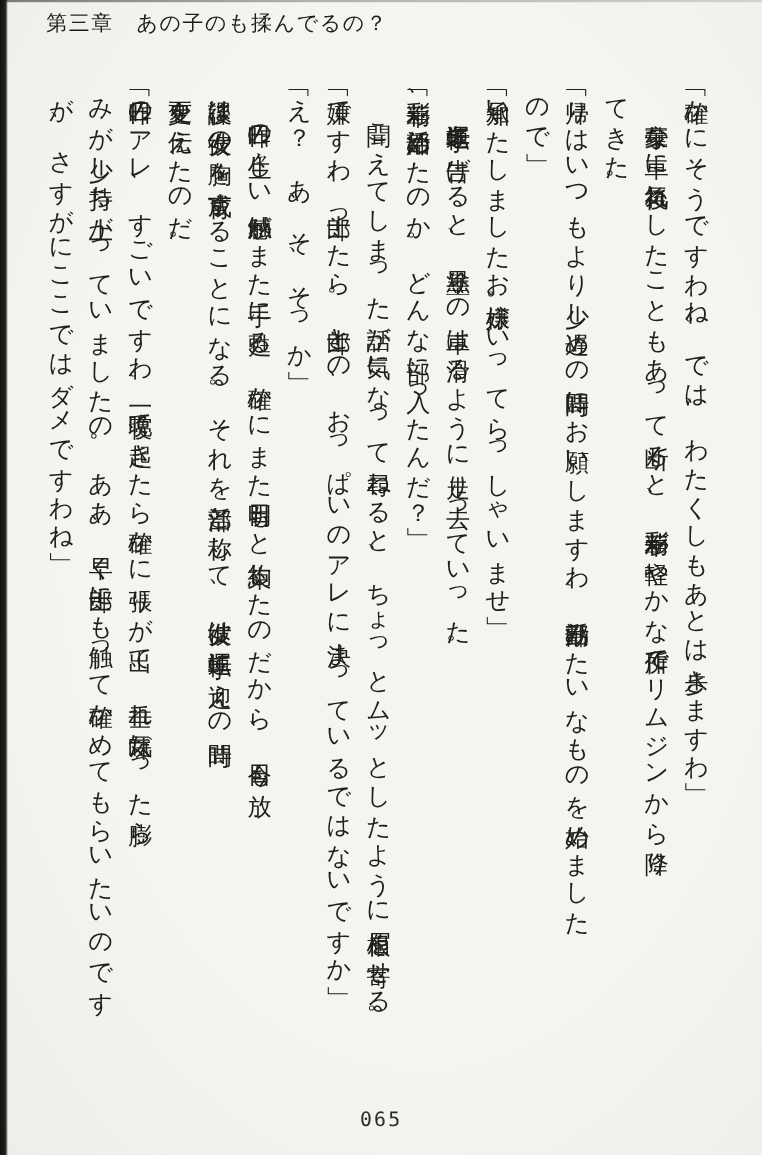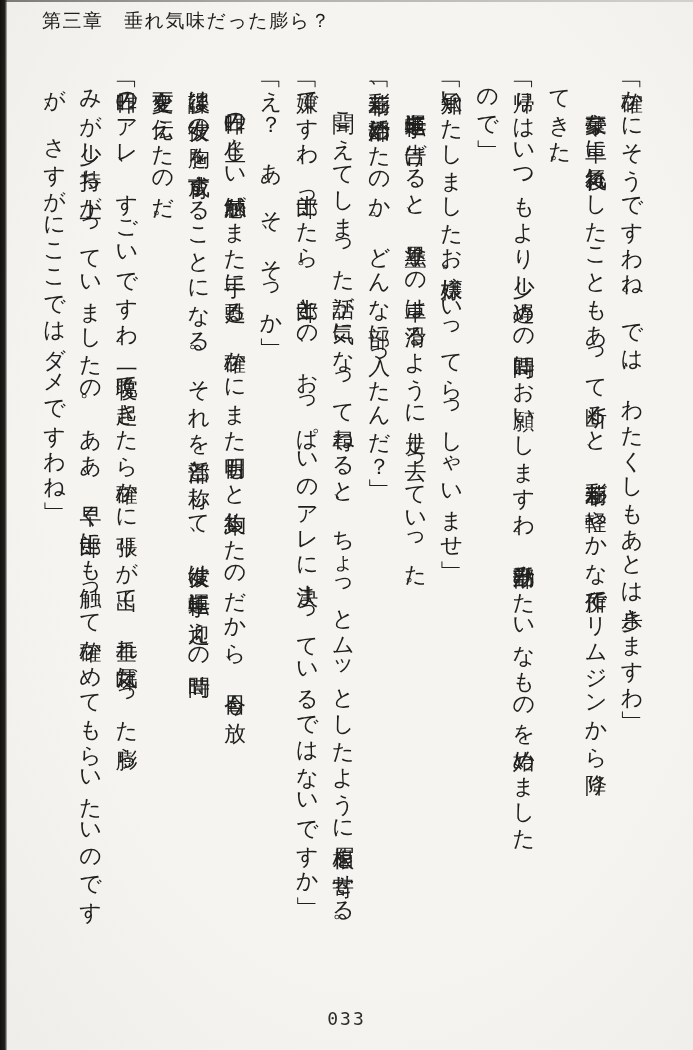--- a/index.html
+++ b/index.html
@@ -81,7 +81,7 @@
   <div class="edge-top"></div>
   <div class="edge-left"></div>
 
-  <div class="running-head">第三章　垂れ気味だった膨ら？</div>
+  <div class="running-head">第三章　あの子のも揉んでるの？</div>
 
   <div class="text-area">
       <p class="col">「確かにそうですわね。では、わたくしもあとは歩きますわ」</p>

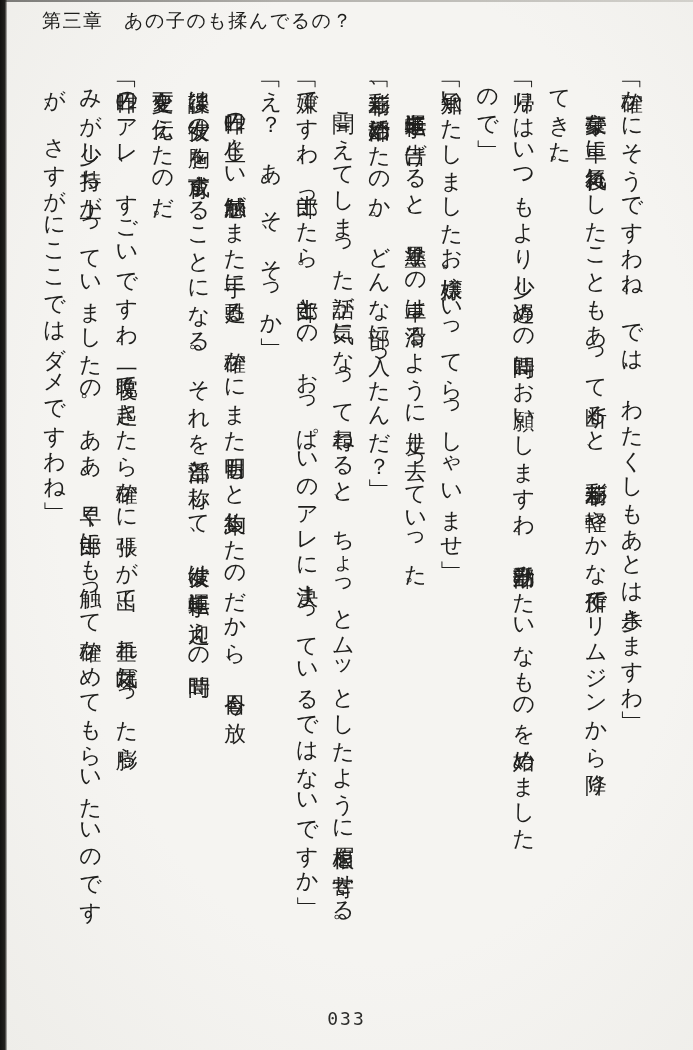--- a/index.html
+++ b/index.html
@@ -103,7 +103,7 @@
       <p class="col">が、さすがにここではダメですわね」</p>
     </div>
 
-  <div class="page-number">033</div>
+  <div class="page-number">065</div>
 </div>
 
 </body></html>

